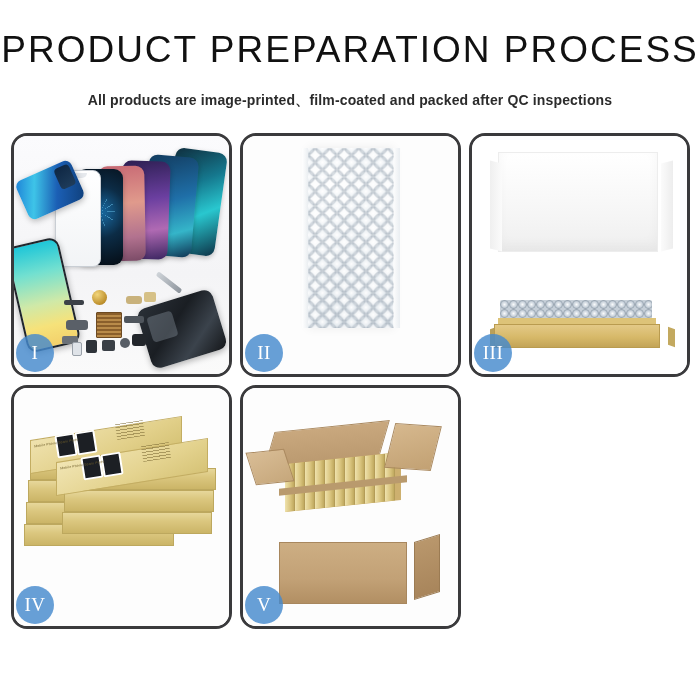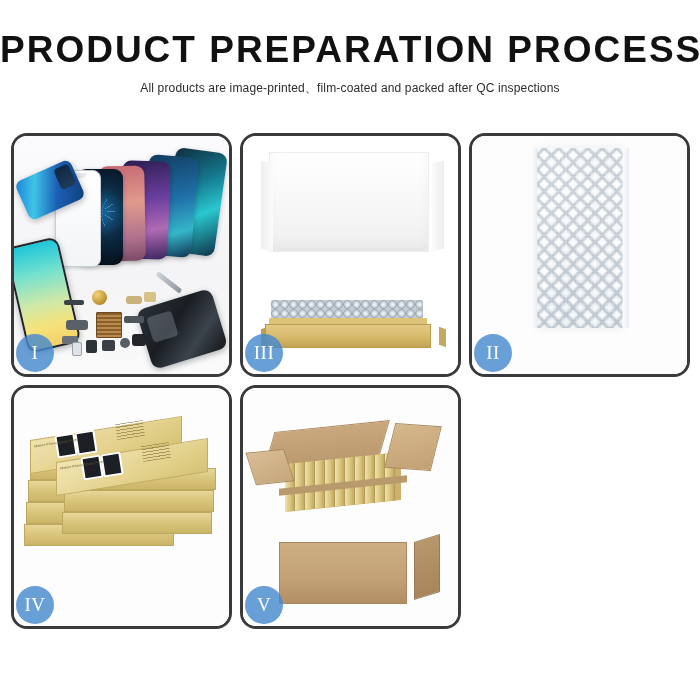--- a/index.html
+++ b/index.html
@@ -34,7 +34,7 @@
     padding-top: 30px;
     font-family: "Liberation Sans", sans-serif;
     font-size: 37px;
-    font-weight: bold;
+    font-weight: normal;
     letter-spacing: 2.0px;
     color: #111111;
     line-height: 1.1;

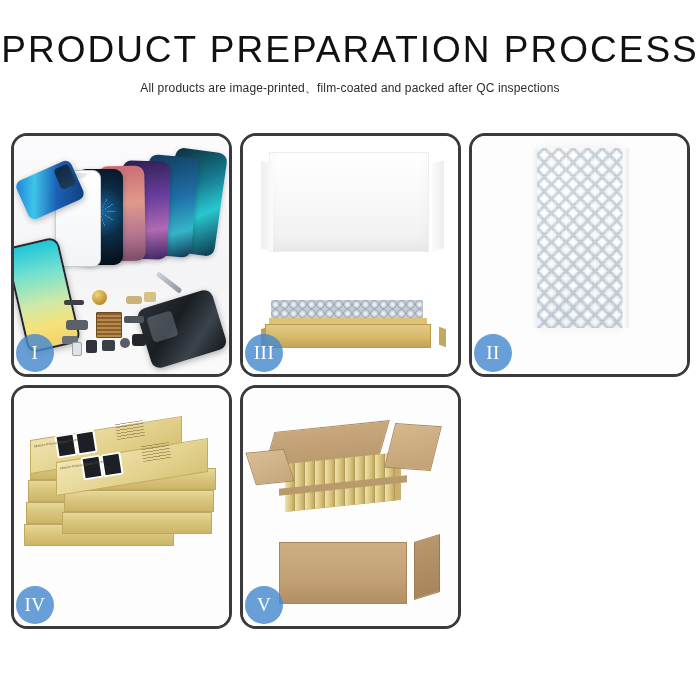--- a/index.html
+++ b/index.html
@@ -41,11 +41,11 @@
     white-space: nowrap;
   }
   .subtitle {
-    margin: 0;
+    margin: 12px;
     padding-top: 9px;
     font-family: "Liberation Sans", sans-serif;
-    font-size: 12px;
-    font-weight: normal;
+    font-size: 14px;
+    font-weight: bold;
     letter-spacing: 0.15px;
     color: #2b2b2b;
     white-space: nowrap;

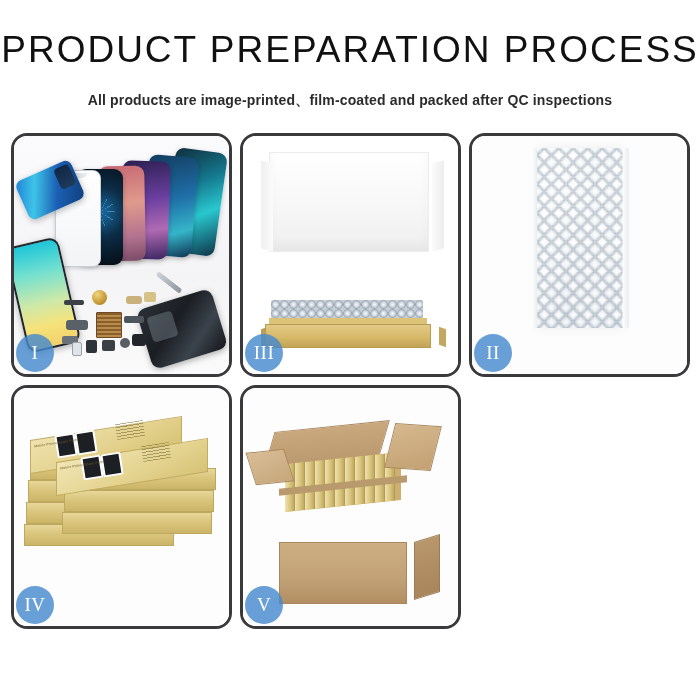--- a/index.html
+++ b/index.html
@@ -550,6 +550,17 @@
 
     <div class="panel">
       <div class="panel-stage">
+        <div class="p2-bg"></div>
+        <div class="bubble-sheet">
+          <span class="bubble-edgeL"></span>
+          <span class="bubble-edgeR"></span>
+        </div>
+      </div>
+      <div class="badge">II</div>
+    </div>
+
+    <div class="panel">
+      <div class="panel-stage">
         <div class="p3-bg"></div>
         <div class="box3-lid"></div>
         <div class="box3-lid-left"></div>
@@ -561,17 +572,6 @@
         <div class="box3-base-front"></div>
       </div>
       <div class="badge">III</div>
-    </div>
-
-    <div class="panel">
-      <div class="panel-stage">
-        <div class="p2-bg"></div>
-        <div class="bubble-sheet">
-          <span class="bubble-edgeL"></span>
-          <span class="bubble-edgeR"></span>
-        </div>
-      </div>
-      <div class="badge">II</div>
     </div>
 
     <div class="panel">

